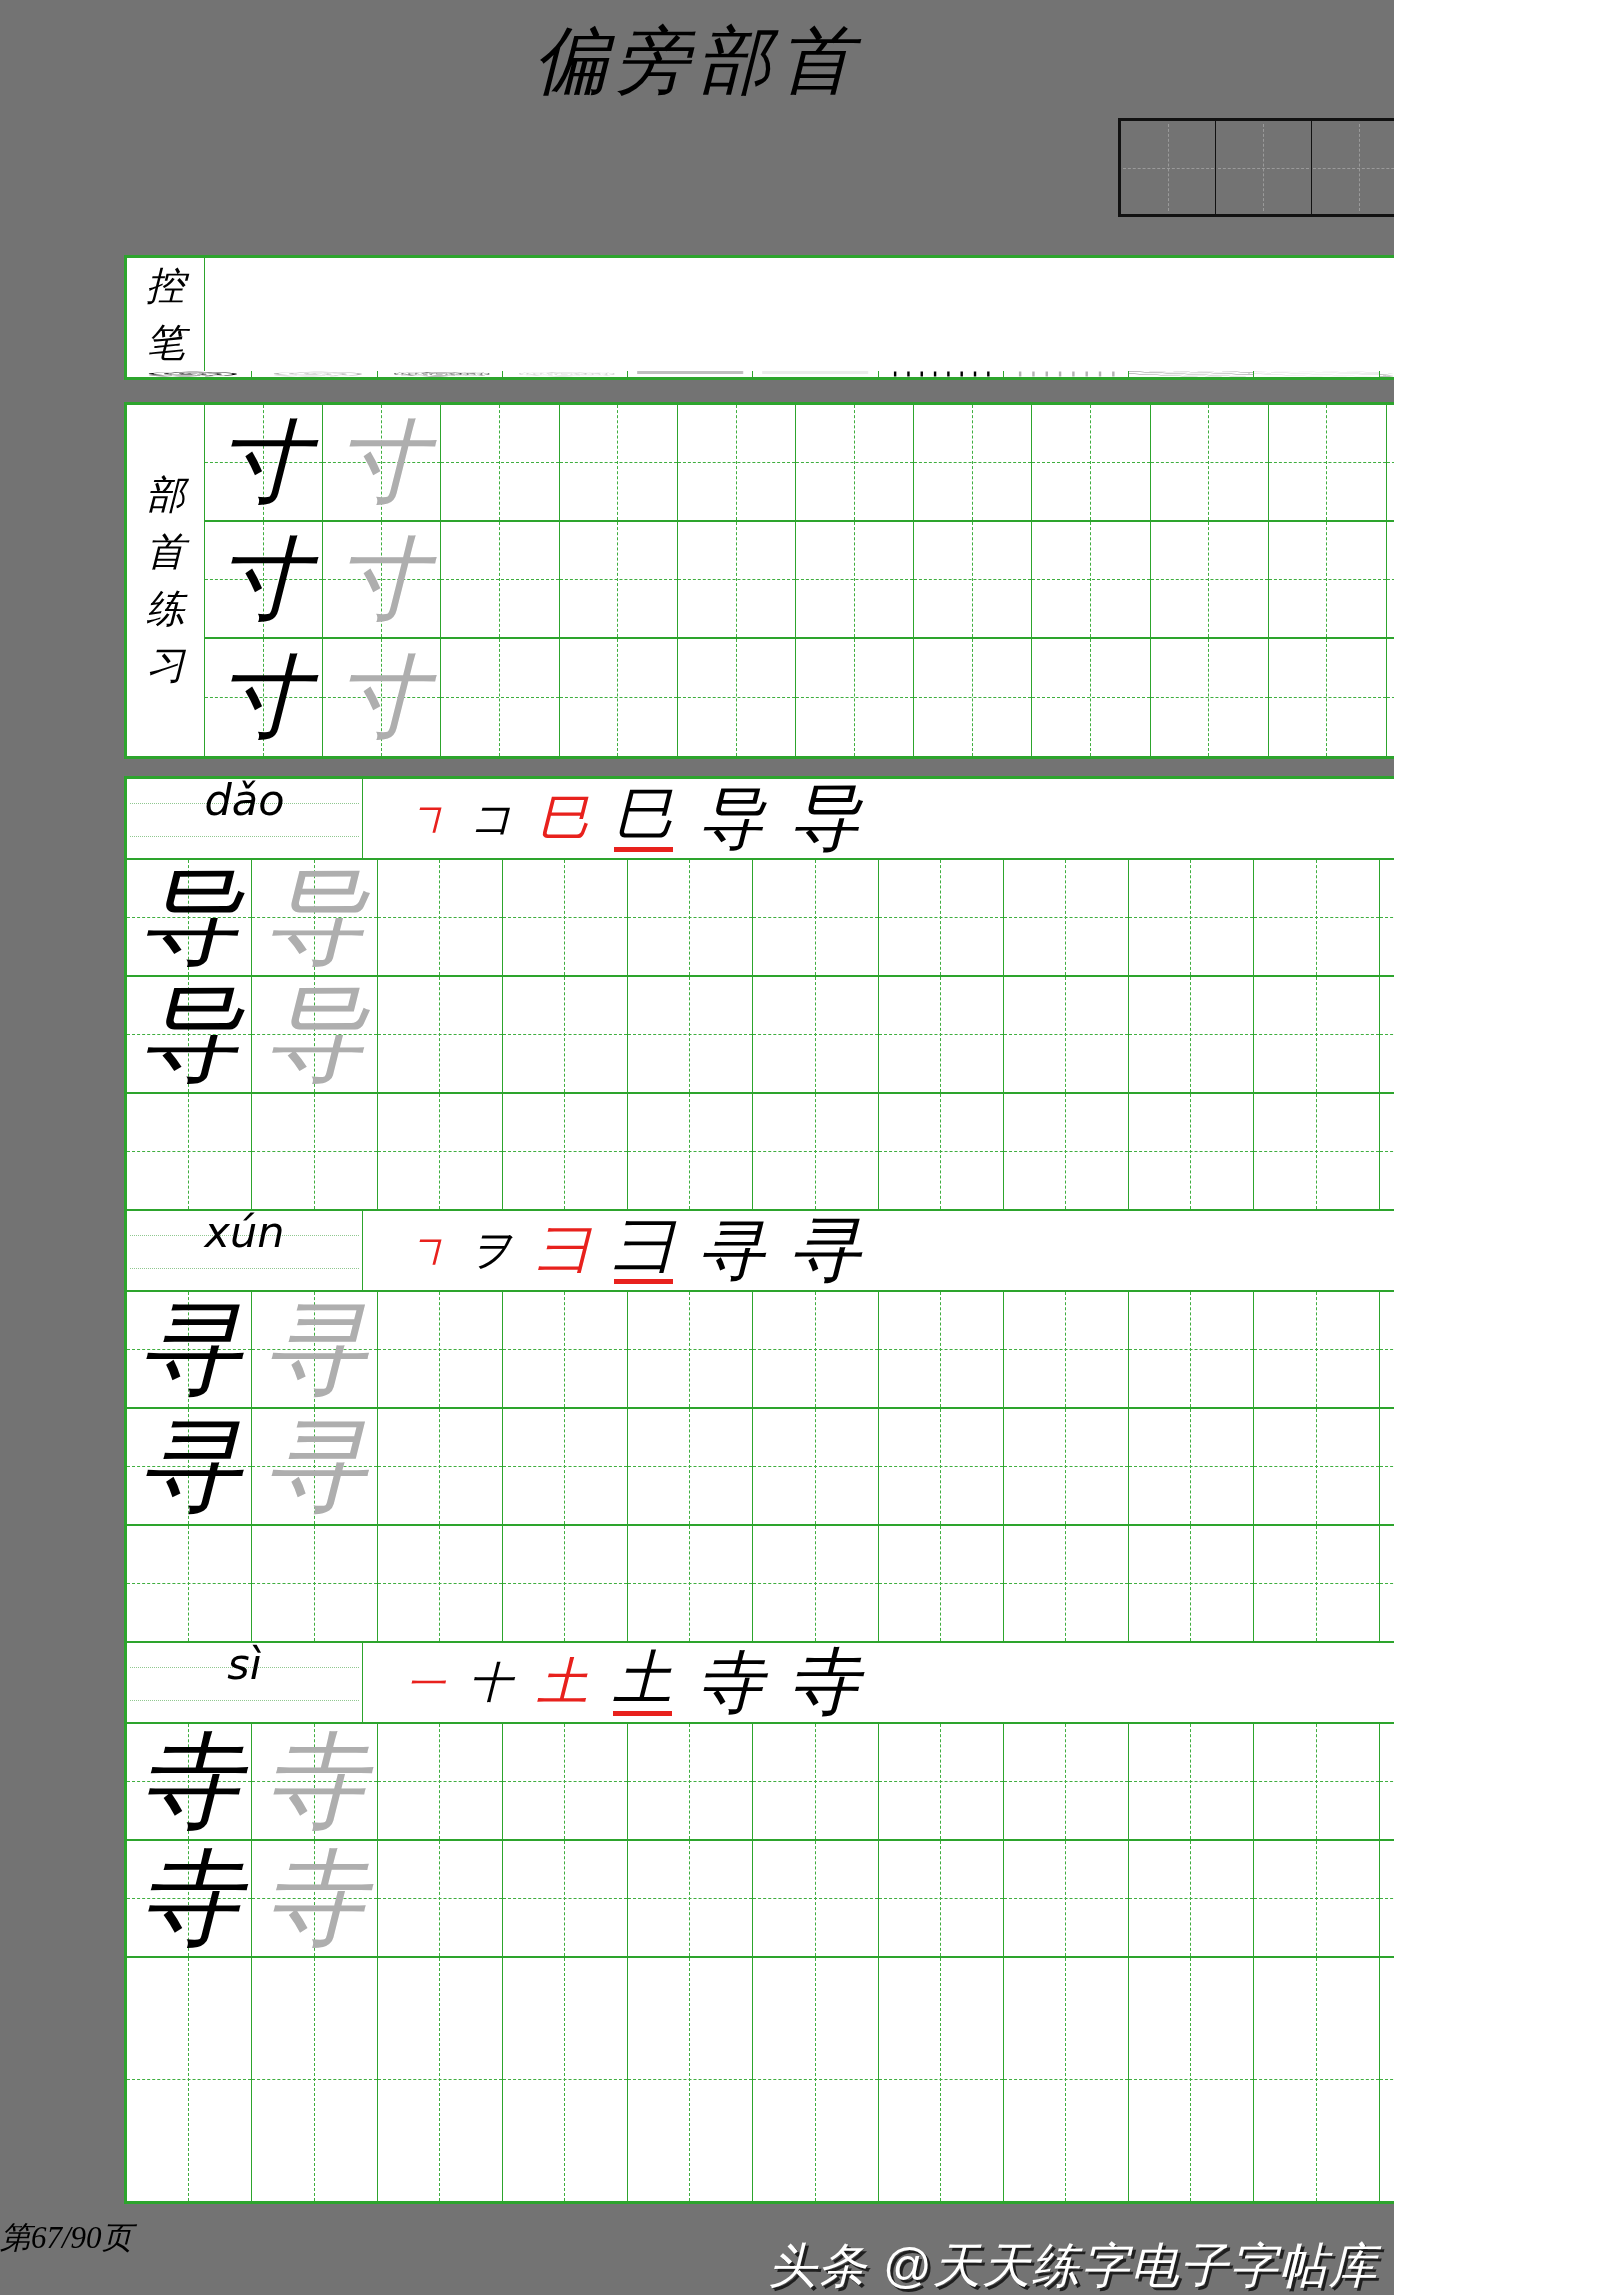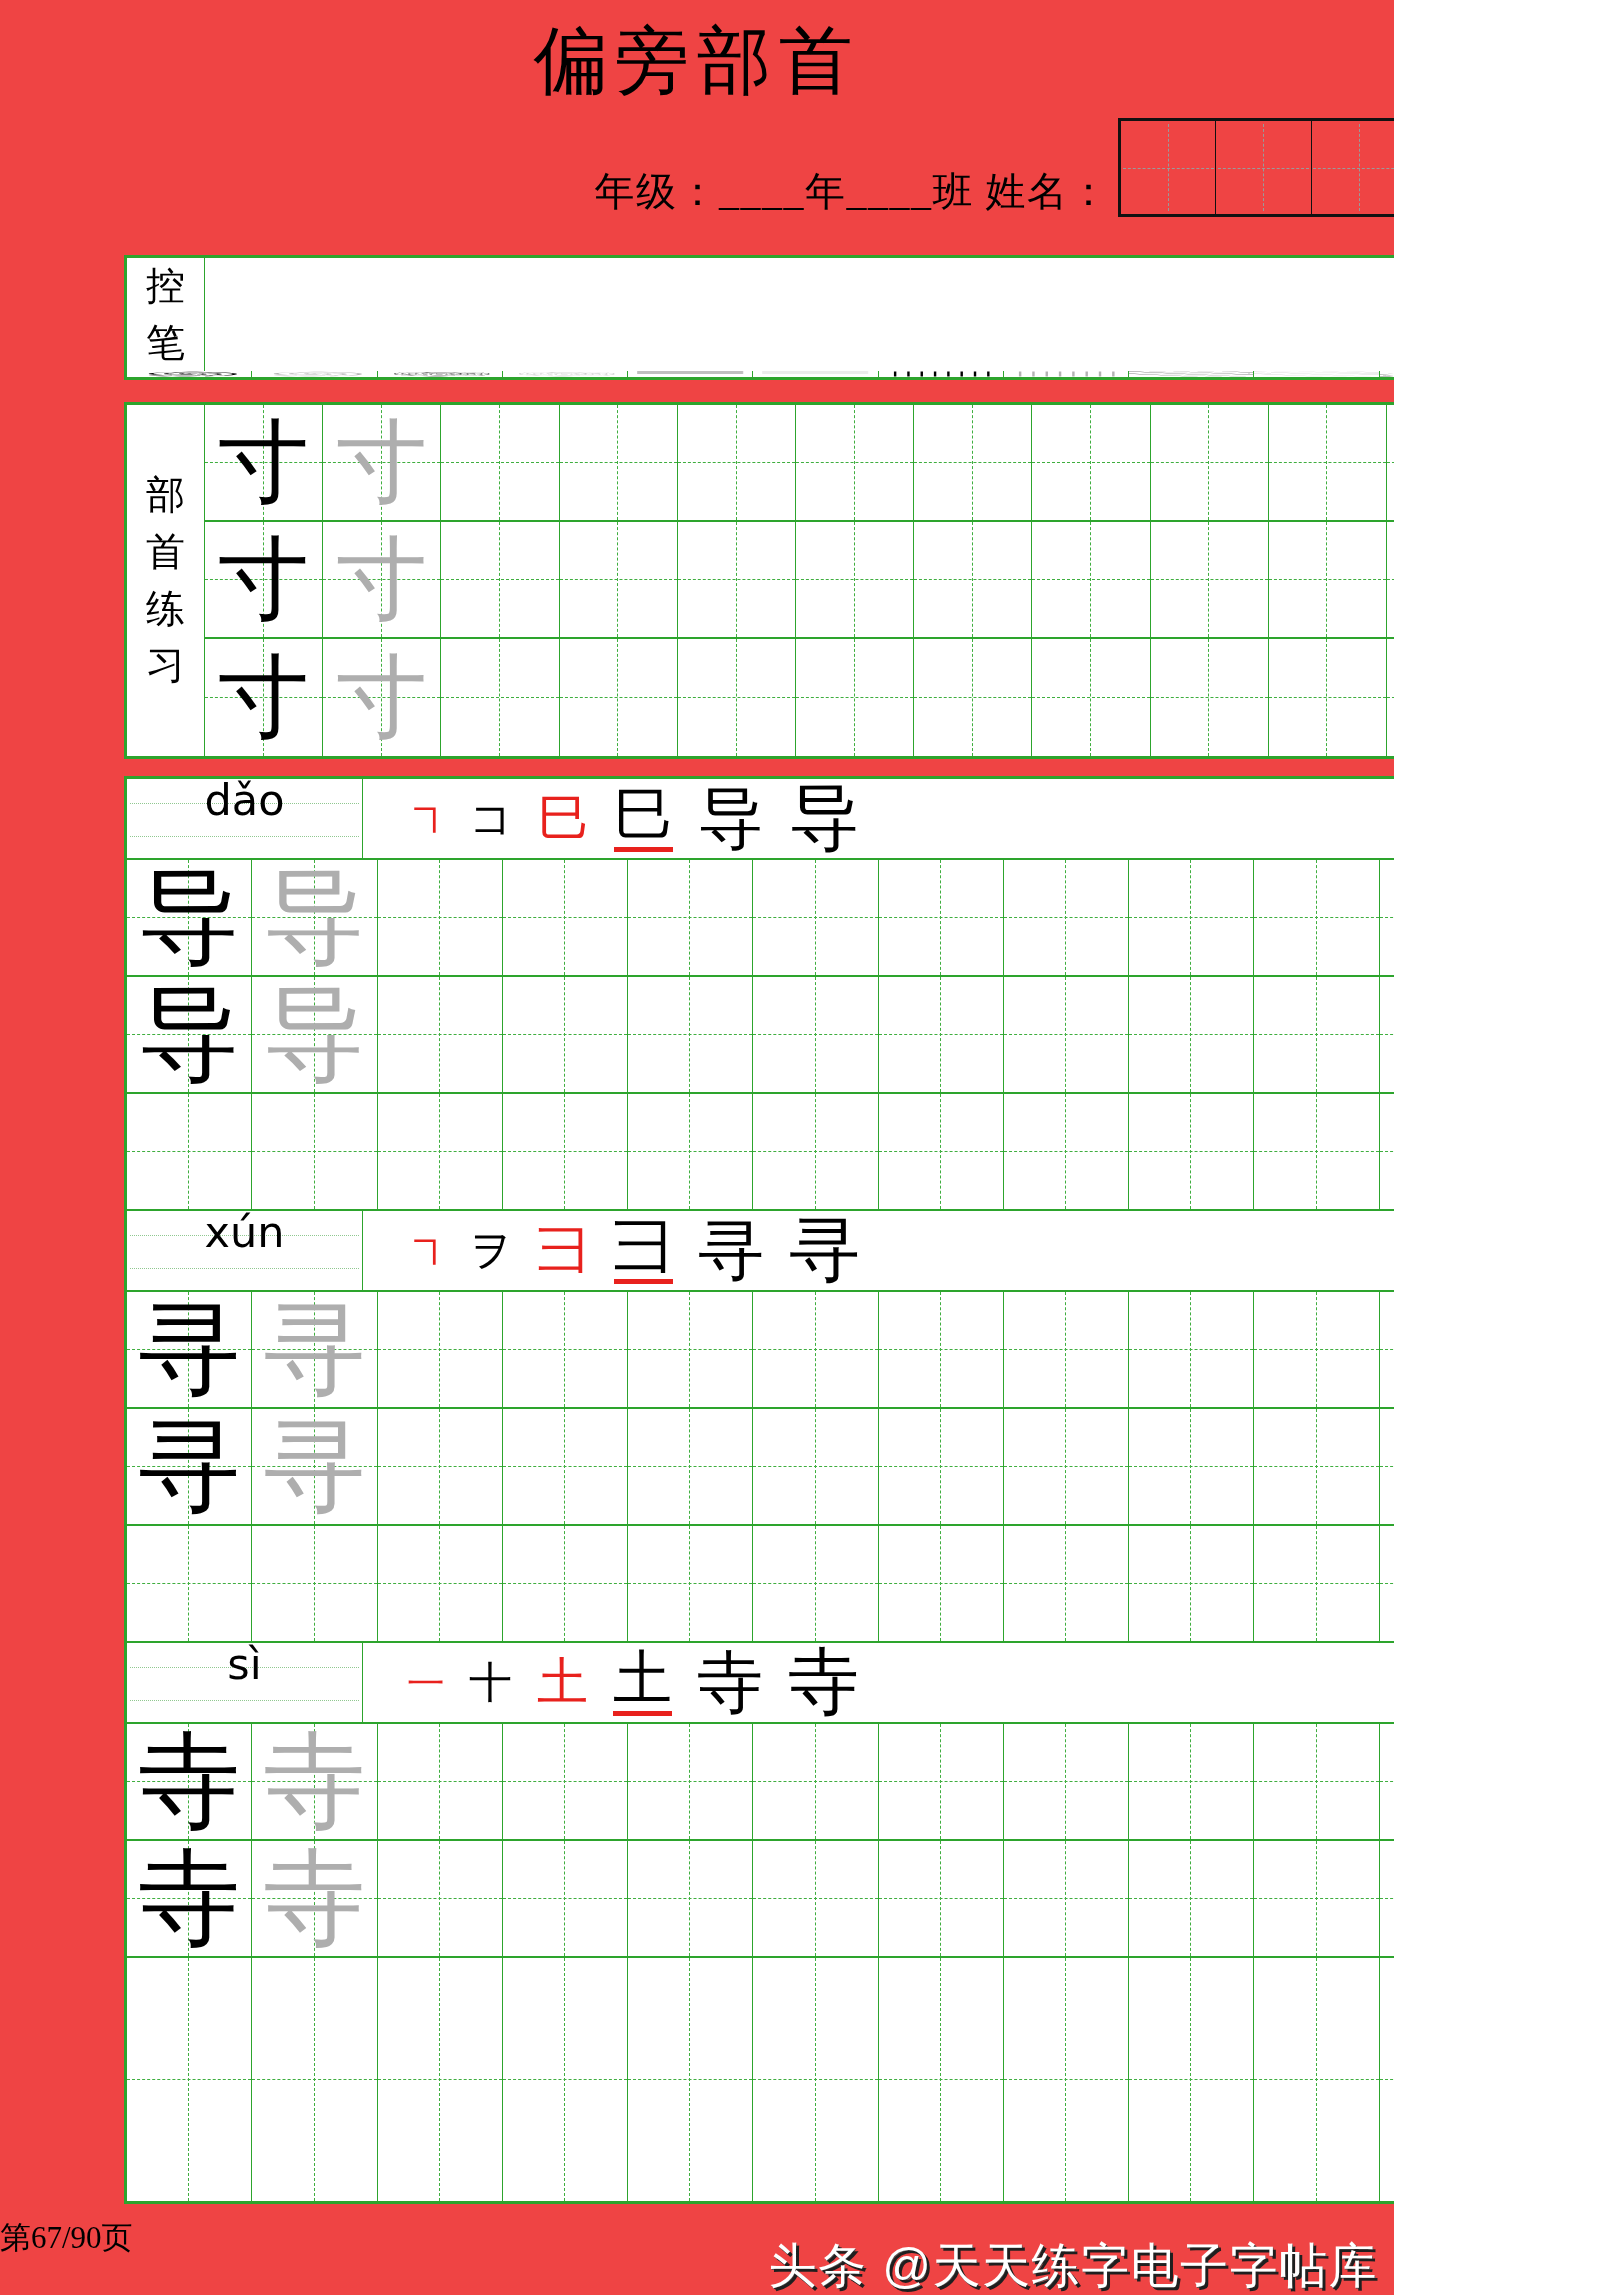--- a/index.html
+++ b/index.html
@@ -4,8 +4,8 @@
 <style>
   html,body{margin:0;padding:0;background:#fff;}
   *{box-sizing:border-box;}
-  .page{position:relative;width:1394px;height:2295px;background:#ef4444;overflow:hidden;
-        font-family:"Liberation Serif", serif;color:#000;}
+  .page{position:relative;width:1394px;height:2295px;background:#737373;overflow:hidden;
+        font-family:"Liberation Serif", serif;color:#000;font-style:italic;}
   .title{position:absolute;top:12.4px;left:0;width:100%;text-align:center;
          font-size:74px;letter-spacing:7.7px;font-weight:400;}
   .form-line{position:absolute;top:164px;left:0;width:1110px;text-align:right;

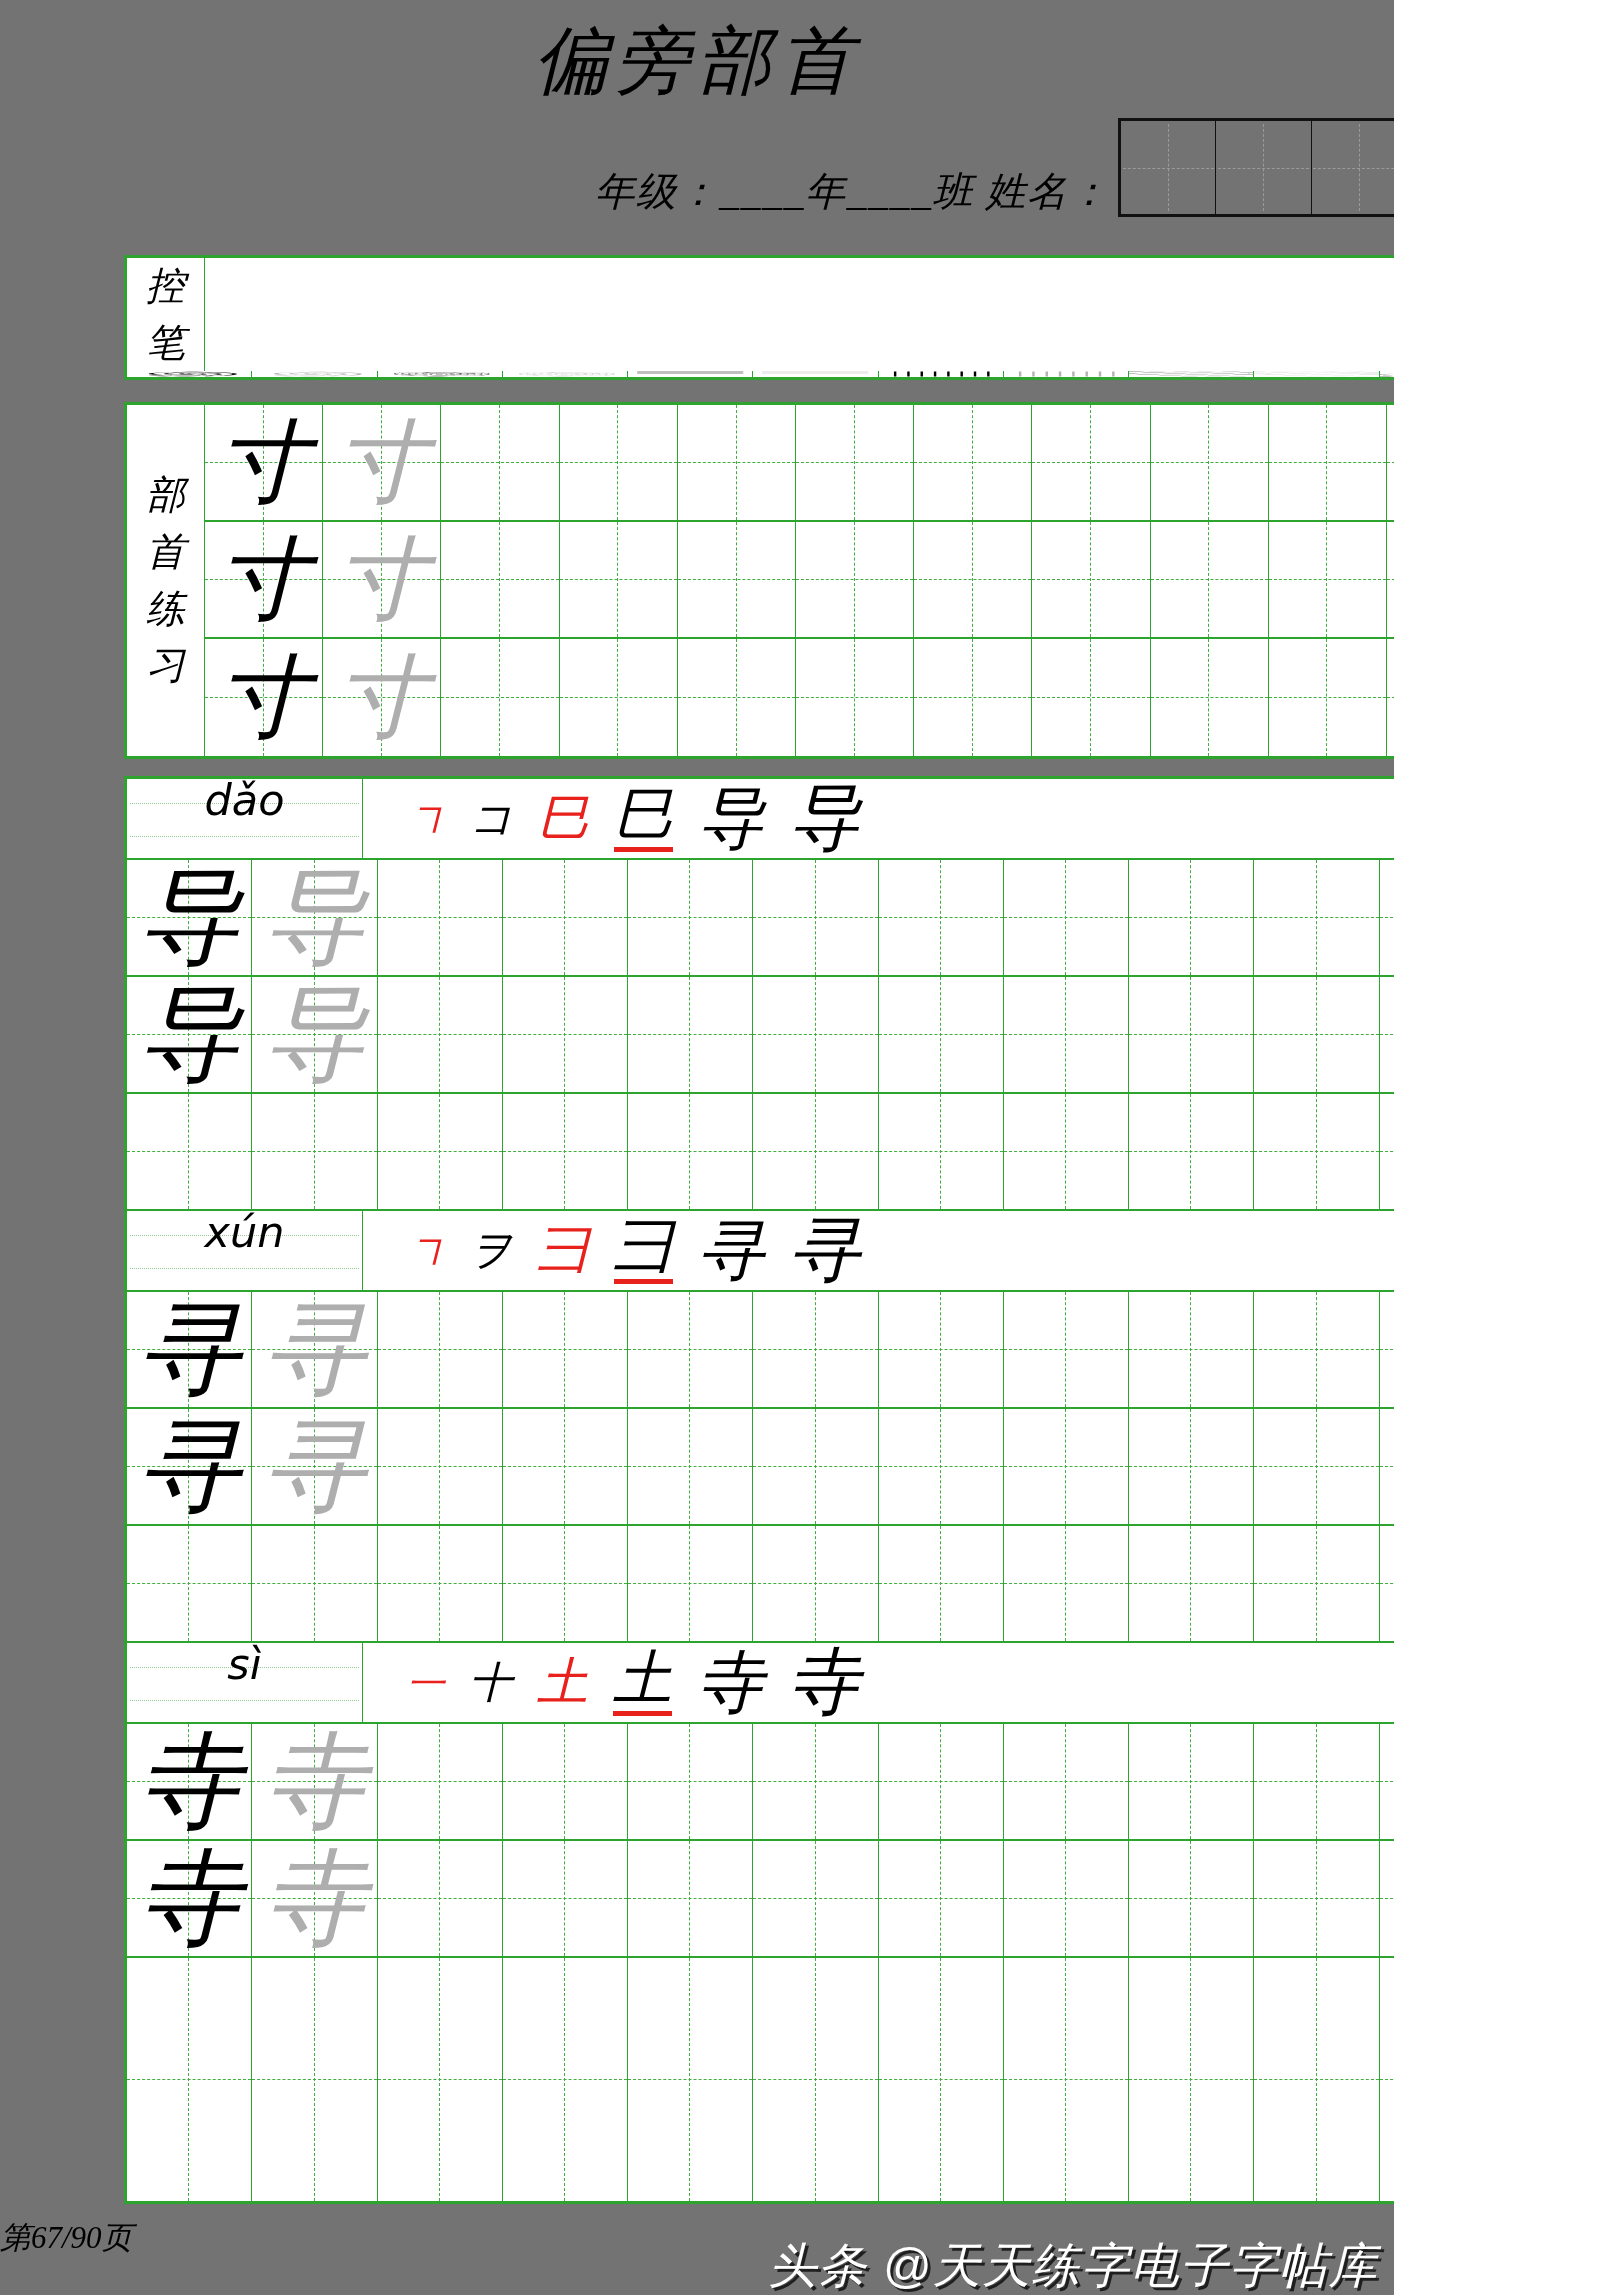--- a/index.html
+++ b/index.html
@@ -67,7 +67,6 @@
 
   <div class="title">偏旁部首</div>
 
-  <div class="form-line">年级：____年____班 姓名：</div>
 
   <div class="name-grid">
     <div class="name-cell"></div>

